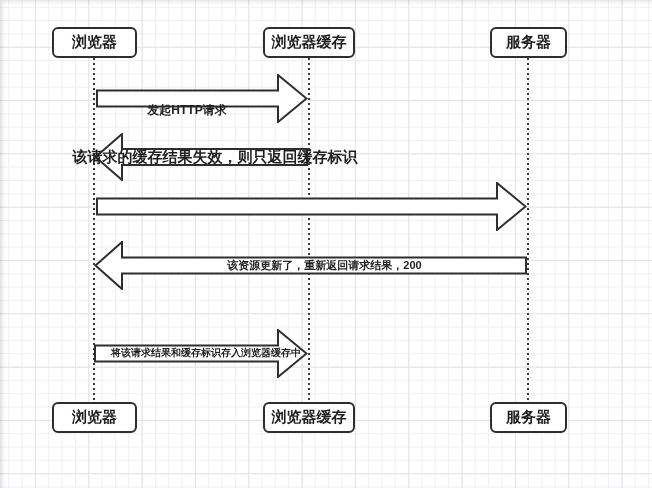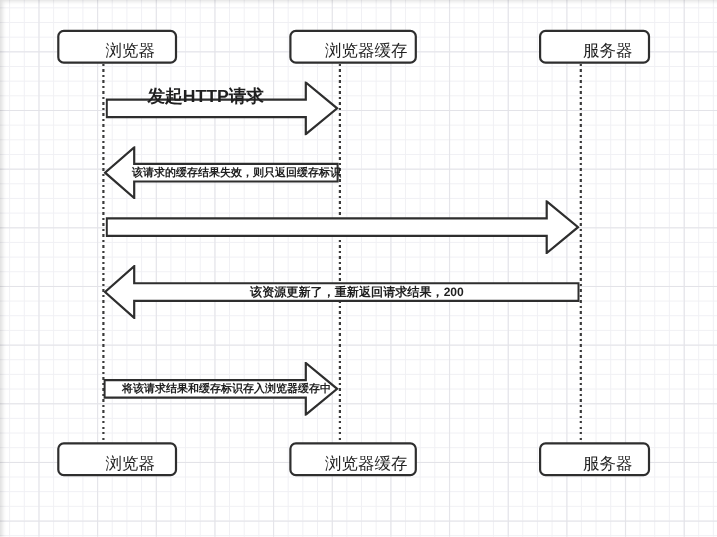--- a/index.html
+++ b/index.html
@@ -25,11 +25,10 @@
     background:#fff;
     border:2px solid #2e2e2e;
     border-radius:6px;
-    display:flex;align-items:flex-end;justify-content:center;
-    font-size:15px;font-weight:400;
+    display:flex;align-items:center;justify-content:center;
+    font-size:15px;font-weight:700;
     white-space:nowrap;
     box-sizing:content-box;
-    padding-left:24px;
   }
   .row-top{top:27px;}
   .row-bottom{top:402px;}

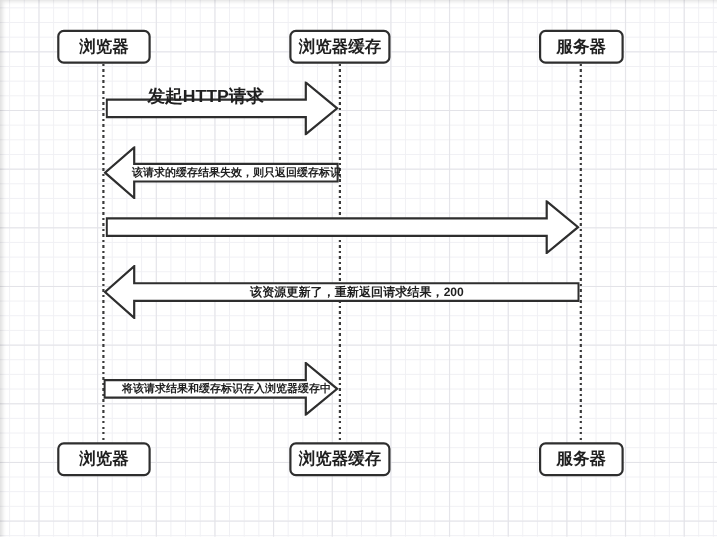--- a/index.html
+++ b/index.html
@@ -76,7 +76,7 @@
   <svg class="msg-arrow" style="left:96px;top:74px;" width="212" height="49">
     <polygon points="1,16.5 182,16.5 182,1 210.5,24.5 182,48 182,32.5 1,32.5"></polygon>
   </svg>
-  <div class="msg-label" style="left:96px;top:80px;width:182px;height:16px;font-size:16px;">发起HTTP请求</div>
+  <div class="msg-label" style="left:96px;top:102px;width:182px;height:16px;font-size:12px;">发起HTTP请求</div>
 
   <svg class="msg-arrow" style="left:94px;top:133px;" width="214" height="48">
     <polygon points="213,16 28,16 28,1 1.5,24 28,47 28,32 213,32"></polygon>

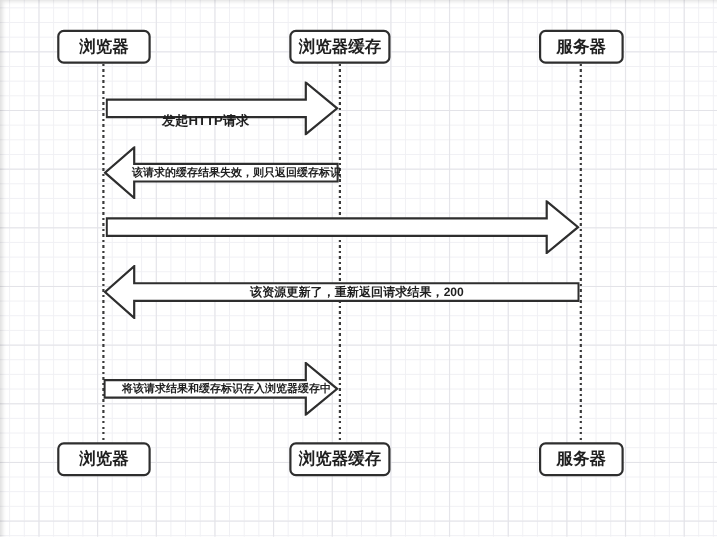--- a/index.html
+++ b/index.html
@@ -81,7 +81,7 @@
   <svg class="msg-arrow" style="left:94px;top:133px;" width="214" height="48">
     <polygon points="213,16 28,16 28,1 1.5,24 28,47 28,32 213,32"></polygon>
   </svg>
-  <div class="msg-label" style="left:122px;top:149px;width:186px;height:16px;font-size:10px;">该请求的缓存结果失效，则只返回缓存标识</div>
+  <div class="msg-label" style="left:122px;top:149px;width:186px;height:16px;font-size:15px;">该请求的缓存结果失效，则只返回缓存标识</div>
 
   <svg class="msg-arrow" style="left:96px;top:182px;" width="431" height="49">
     <polygon points="1,16.5 401,16.5 401,1 429.5,24.5 401,48 401,32.5 1,32.5"></polygon>

